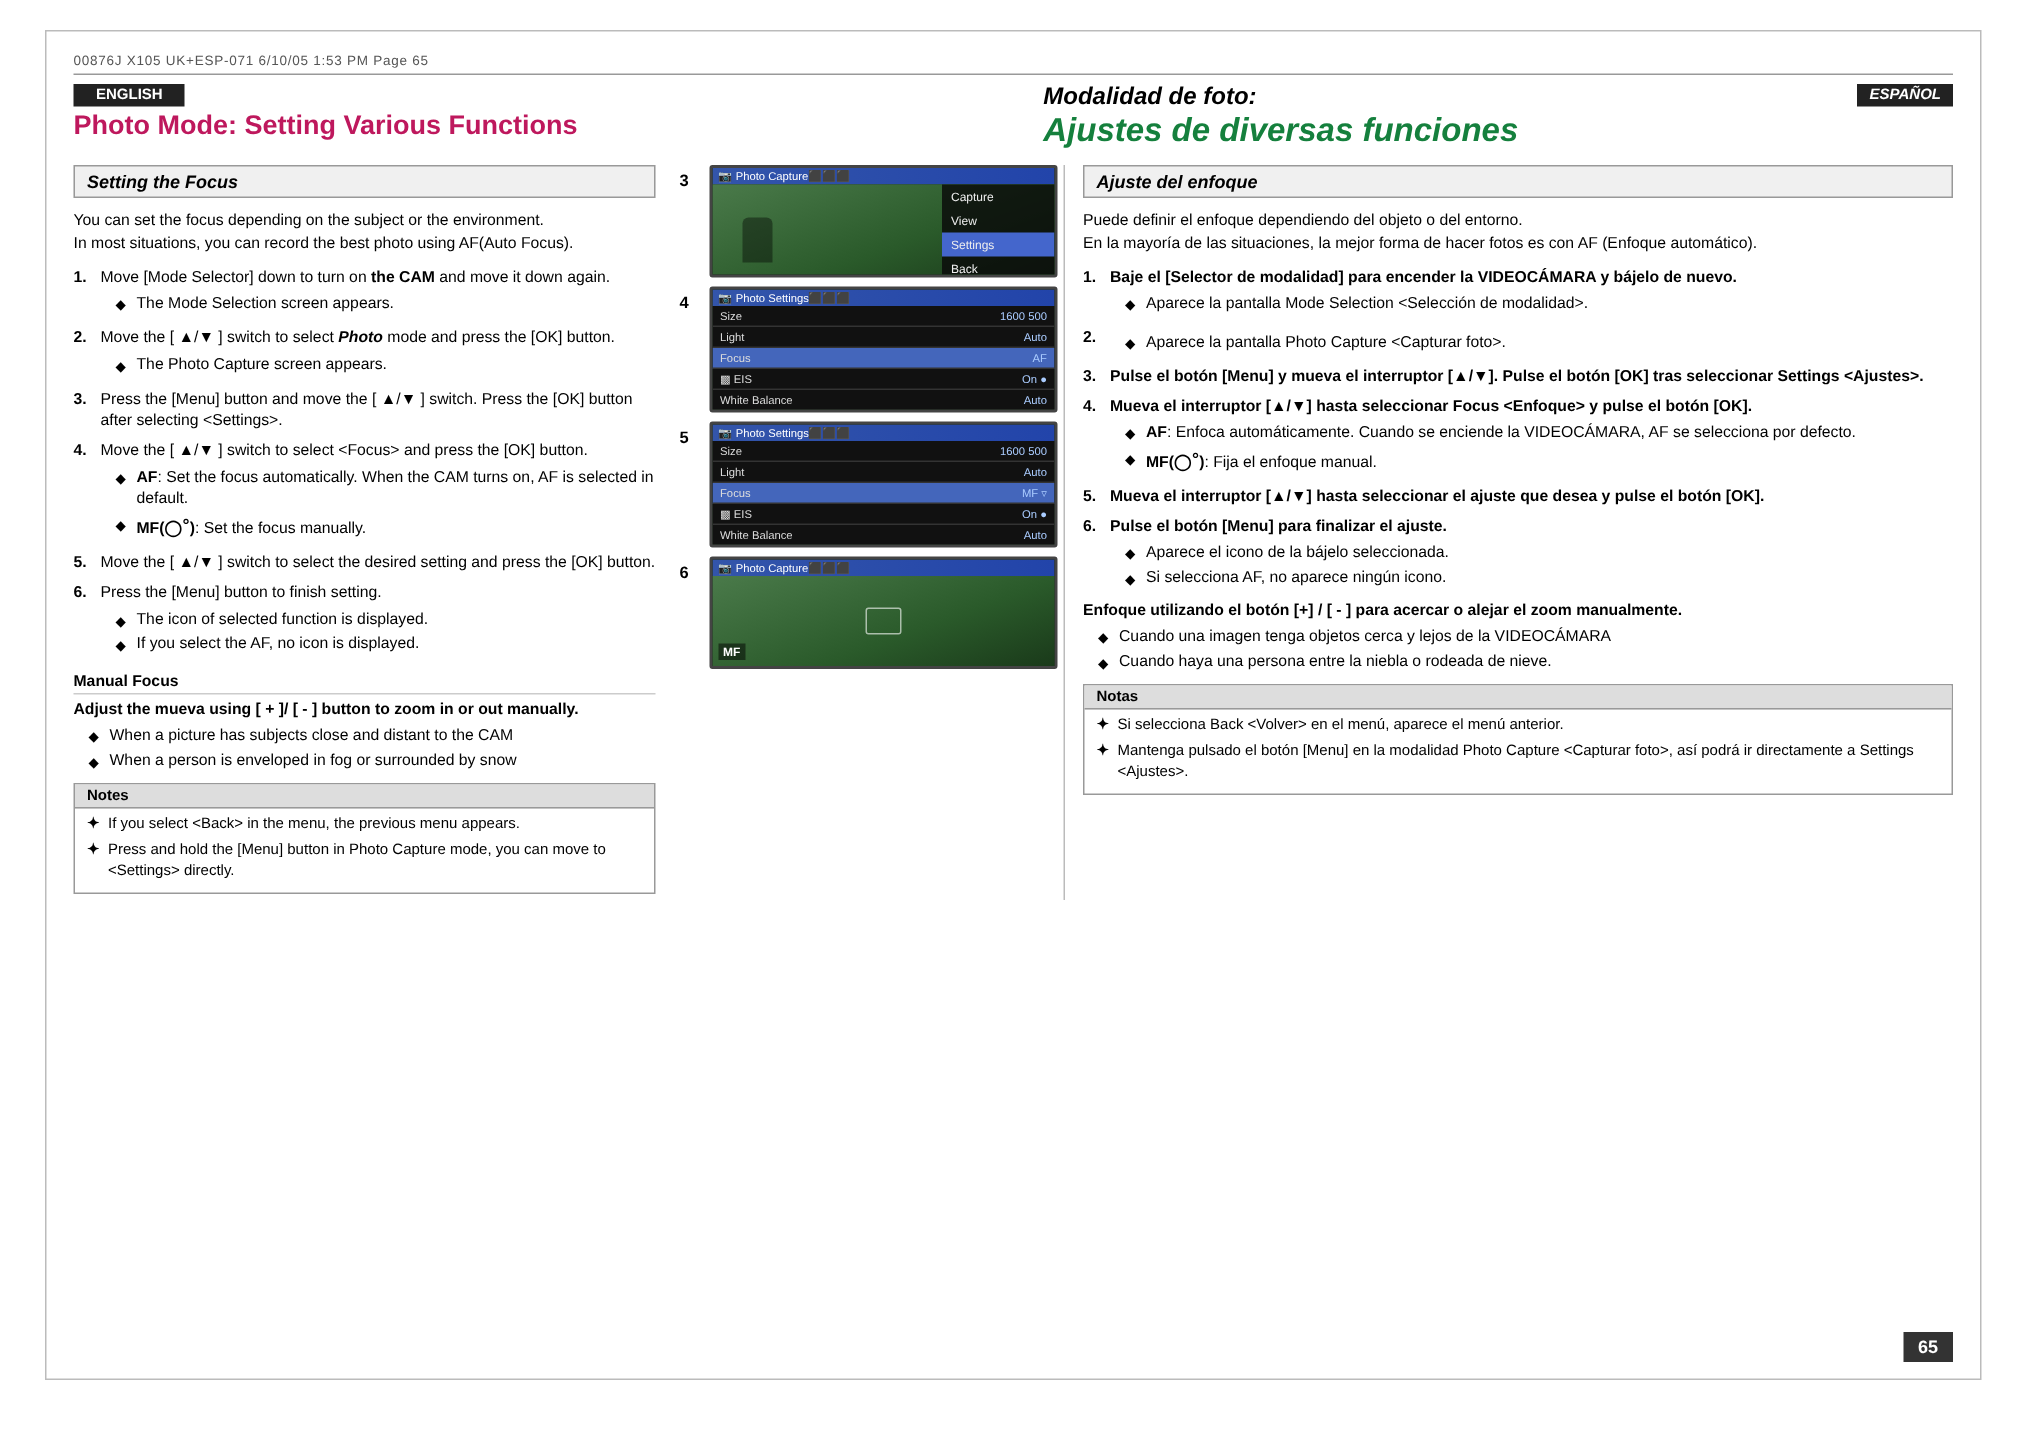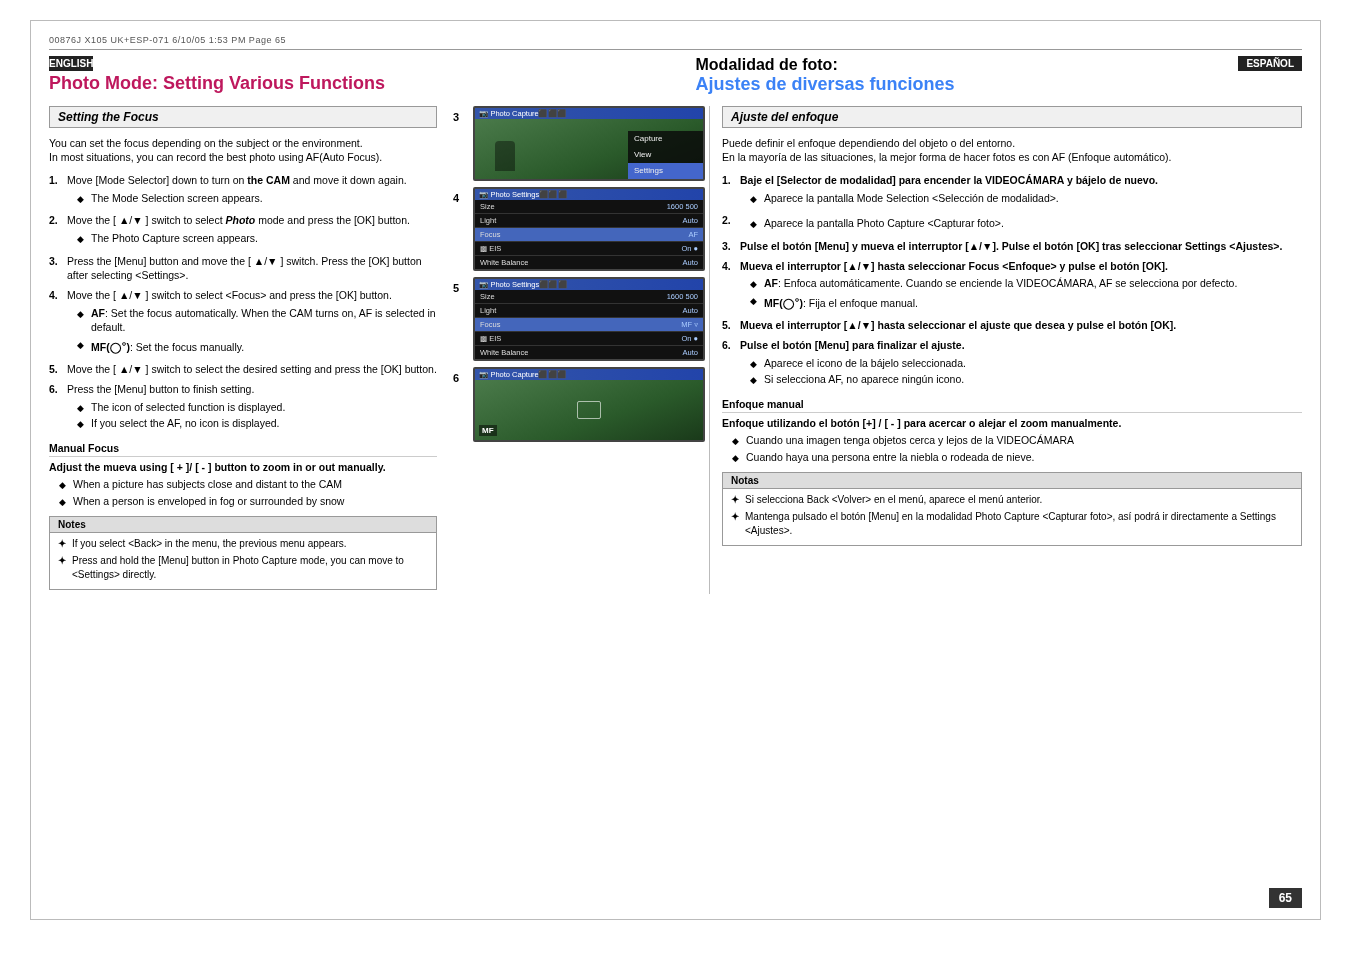--- a/index.html
+++ b/index.html
@@ -49,7 +49,7 @@
       color: #fff;
       font-size: 10px;
       font-weight: bold;
-      padding: 2px 0;
+      padding: 2px 15px;
       margin-bottom: 2px;
     }
 

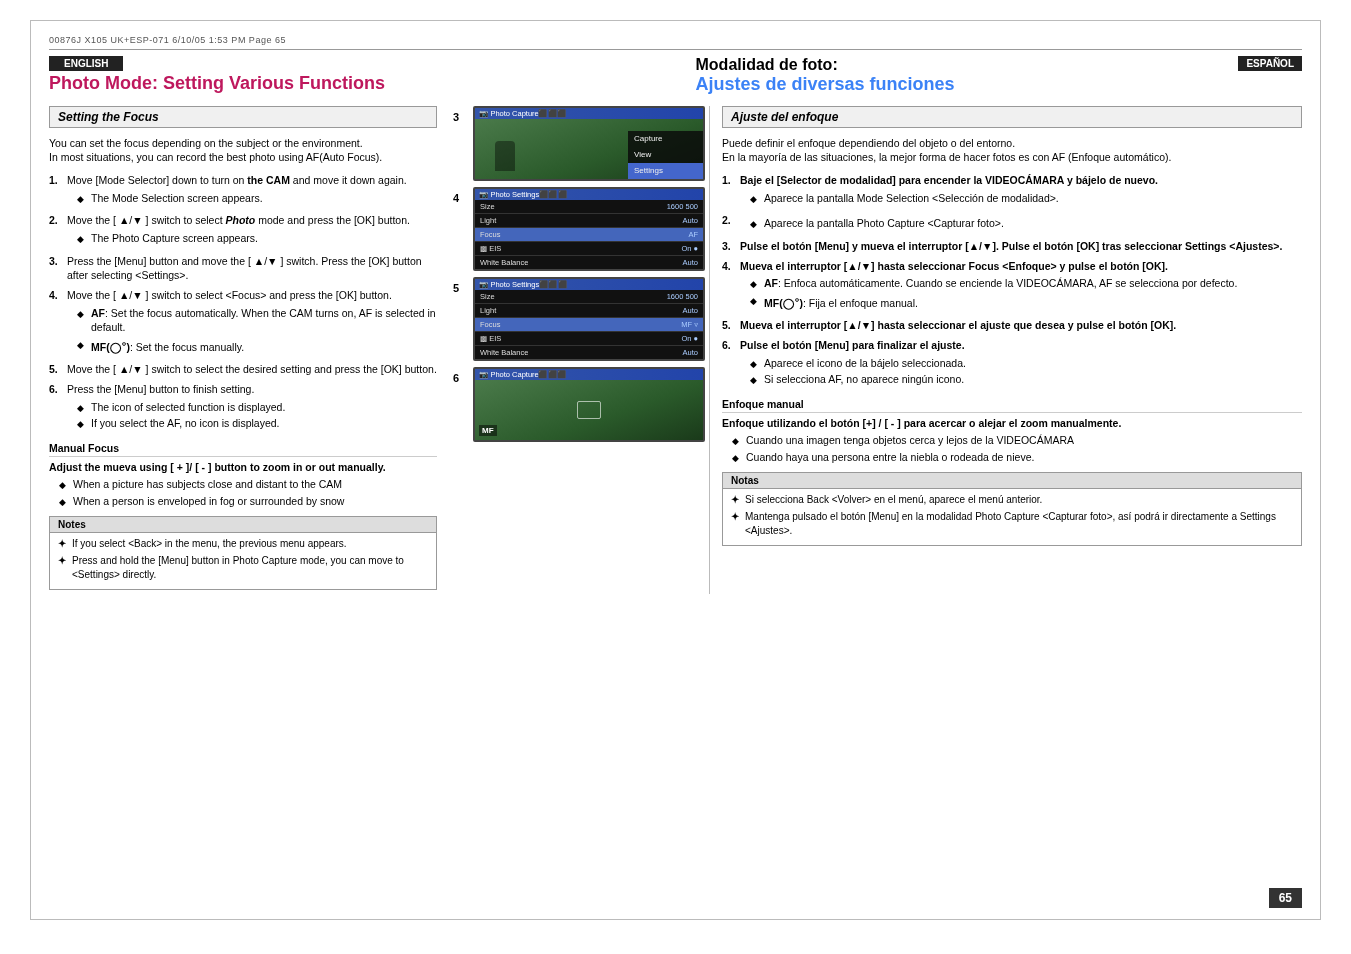--- a/index.html
+++ b/index.html
@@ -283,7 +283,7 @@
       <div class="main-title-en">Photo Mode: Setting Various Functions</div>
     </div>
     <div class="title-right" style="padding-left:20px;">
-      <div style="display:flex; justify-content:space-between; align-items:flex-start;">
+      <div style="display:flex; justify-content:space-between; align-items:flex-start;font-style:italic;">
         <div>
           <div style="font-size:16px; font-weight:bold;">Modalidad de foto:</div>
           <div class="main-title-es">Ajustes de diversas funciones</div>

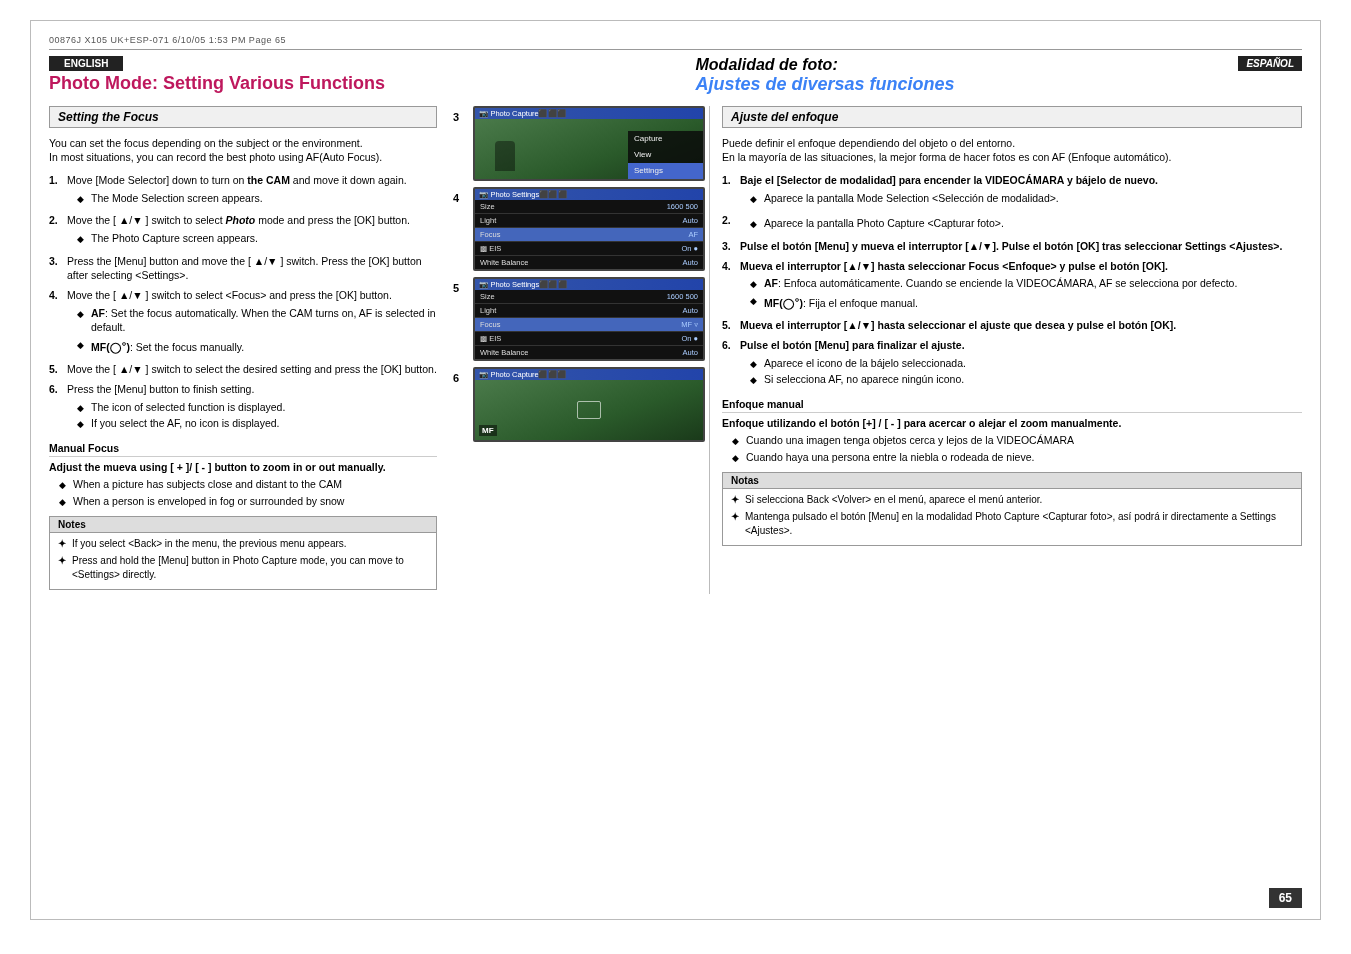--- a/index.html
+++ b/index.html
@@ -60,9 +60,9 @@
       line-height: 1.2;
     }
     .main-title-es {
-      font-size: 18px;
-      font-weight: bold;
-      color: #3b82f6;
+      font-size: 22px;
+      font-weight: bold;
+      color: #15803d;
       line-height: 1.2;
     }
 

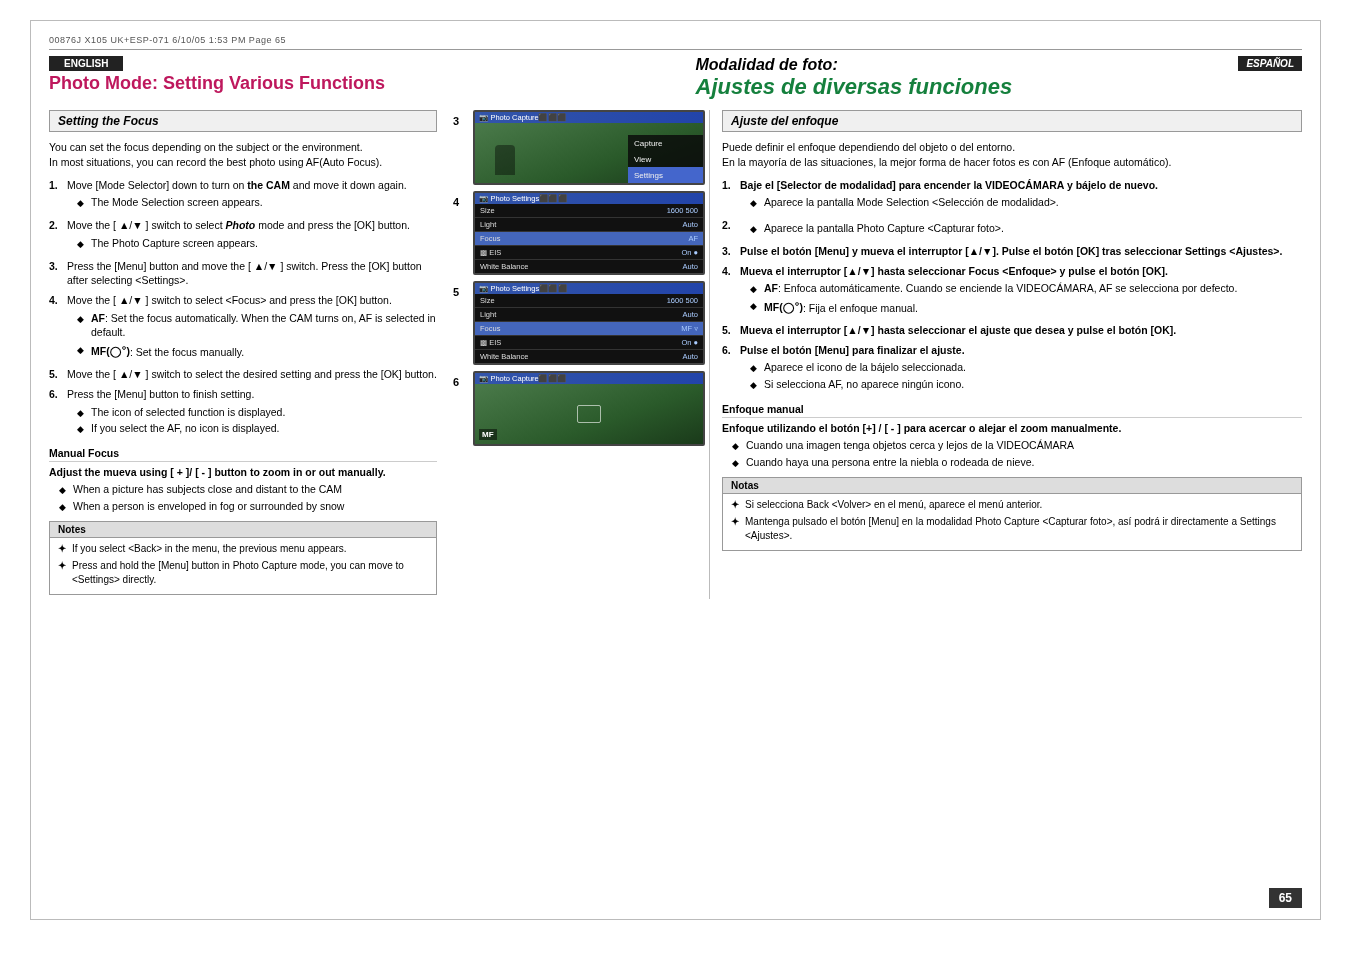--- a/index.html
+++ b/index.html
@@ -205,7 +205,7 @@
     .cam-menu {
       position: absolute;
       right: 0;
-      top: 12px;
+      top: 0;
       bottom: 0;
       width: 75px;
       background: rgba(10,10,10,0.82);

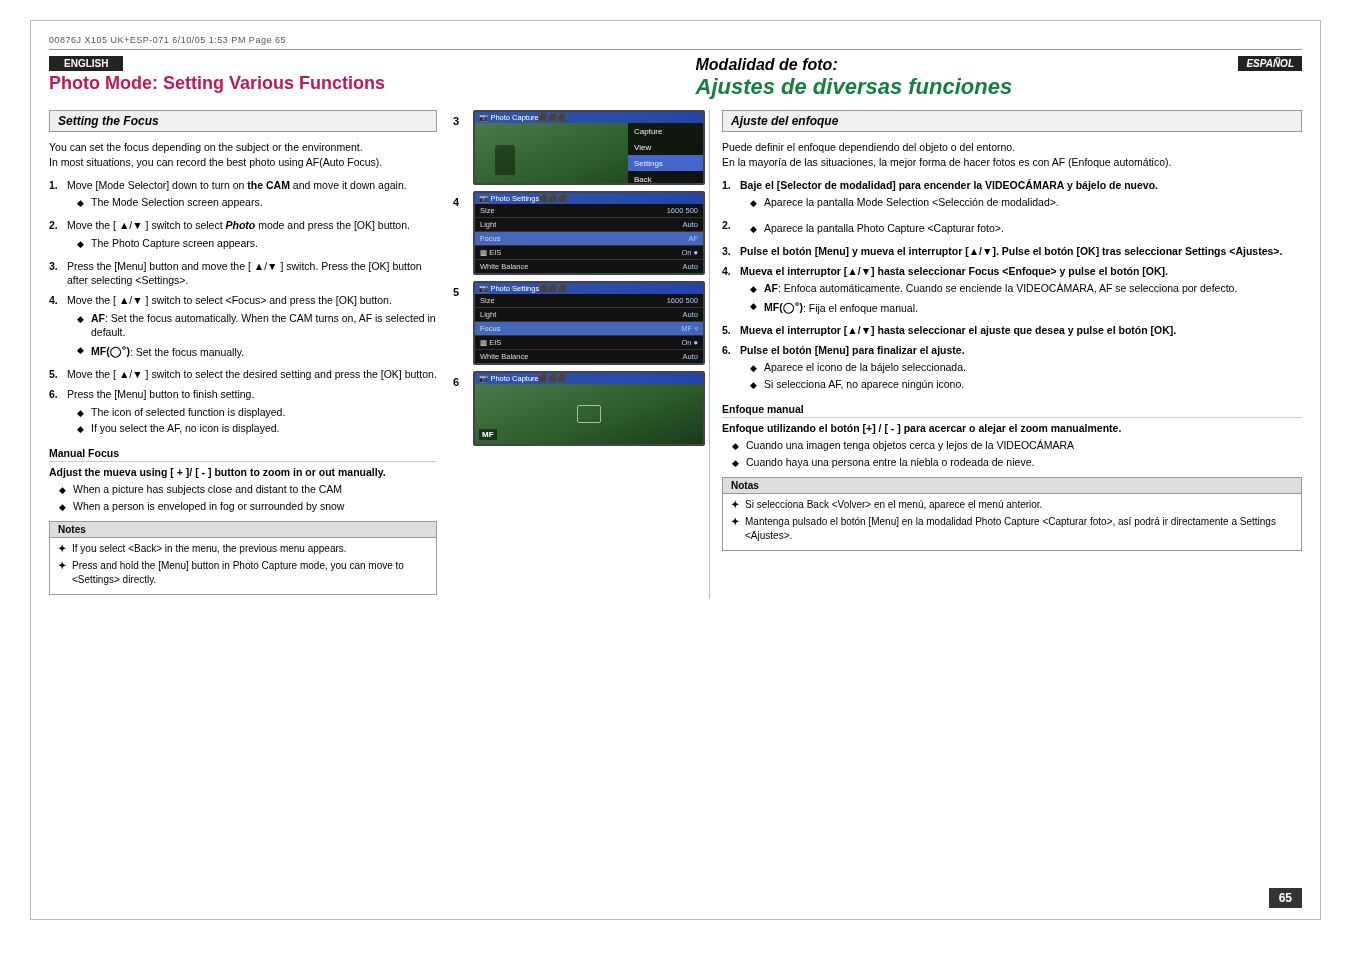--- a/index.html
+++ b/index.html
@@ -606,7 +606,6 @@
         </li>
       </ol>
 
-      <div class="subsection-title">Enfoque manual</div>
       <p style="font-weight:bold; font-size:10.5px; margin-bottom:4px;">
         Enfoque utilizando el botón [+] / [ - ] para acercar o alejar el zoom manualmente.
       </p>

